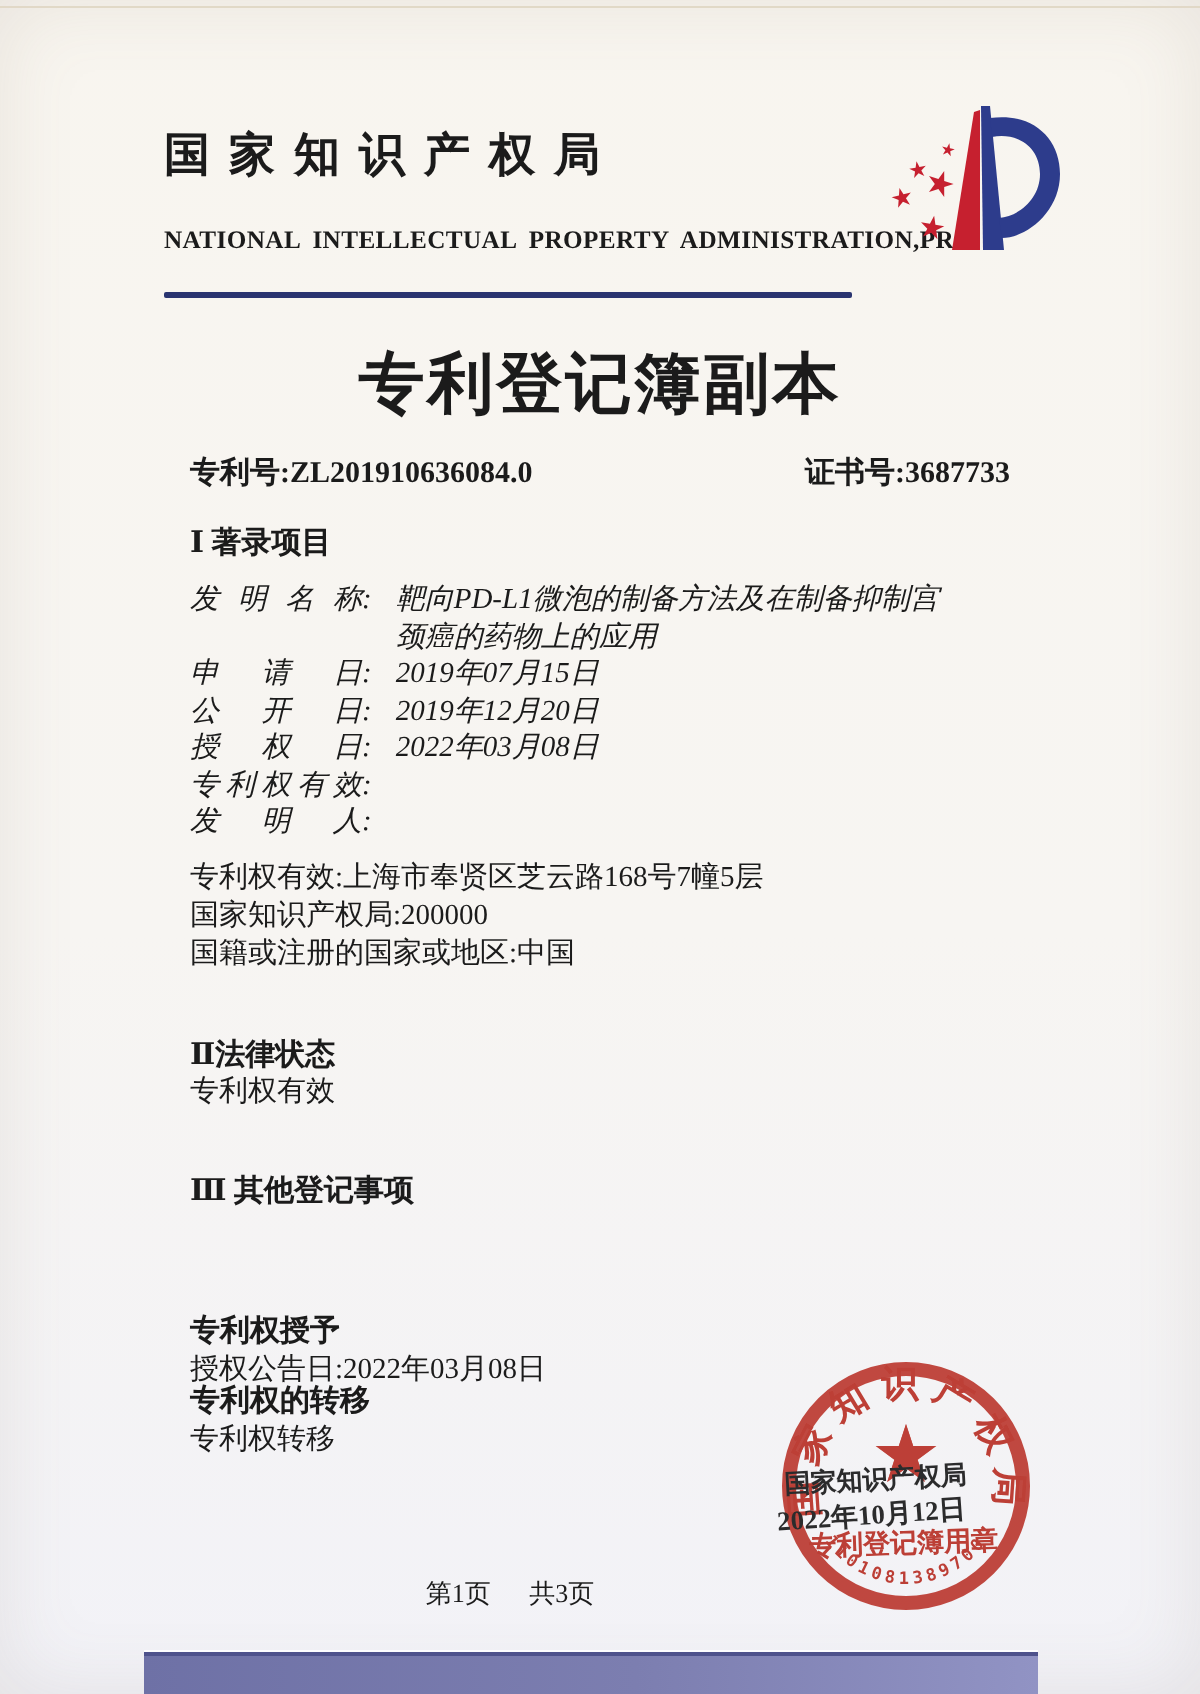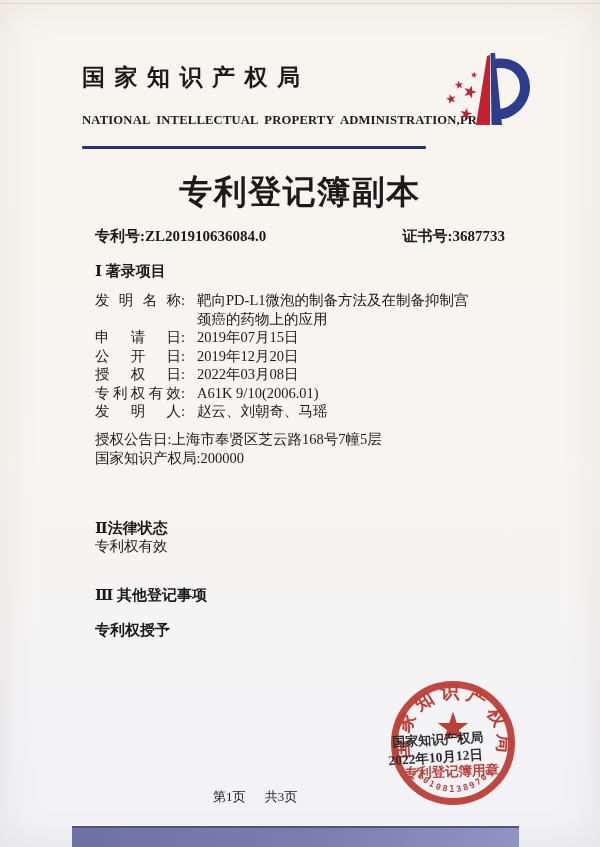--- a/index.html
+++ b/index.html
@@ -25,7 +25,7 @@
   
   .sec-head{font-size:15px;font-weight:bold;white-space:nowrap;}
   .s1-head{left:95px;top:262px;text-align:right;}
-  .fields{left:95px;top:291px;width:440px;font-size:14.5px;line-height:18.5px;}
+  .fields{left:95px;top:291px;width:440px;font-size:14.5px;line-height:18.5px;font-style:italic;}
   .frow{display:flex;align-items:flex-start;}
   .flabel{display:inline-block;width:86px;text-align:justify;text-align-last:justify;flex:0 0 86px;}
   .fcolon{flex:0 0 auto;}

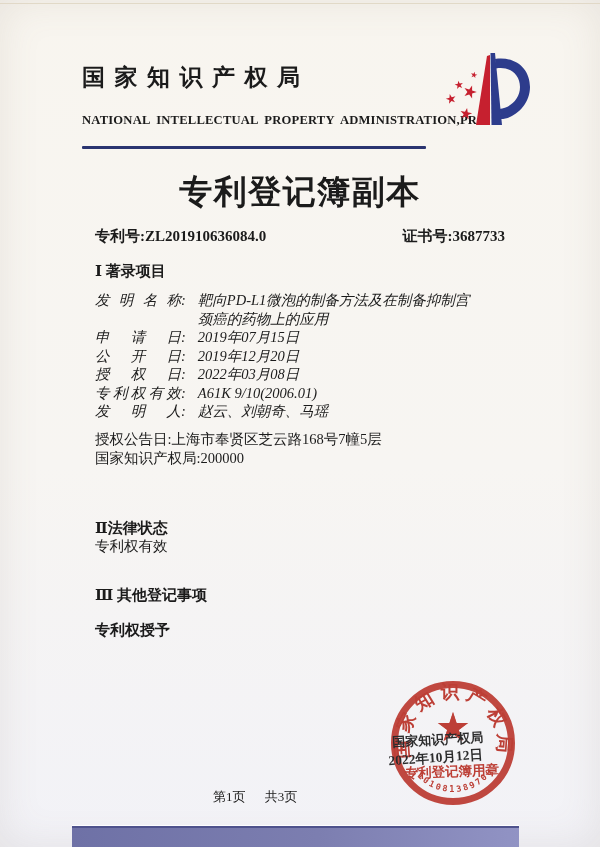--- a/index.html
+++ b/index.html
@@ -110,7 +110,6 @@
     <div class="frow">
       <span class="flabel">专利权有效</span>
         <span class="fcolon">:</span>
-      <span class="fvalue">A61K 9/10(2006.01)</span>
     </div>
     <div class="frow">
       <span class="flabel">发明人</span>

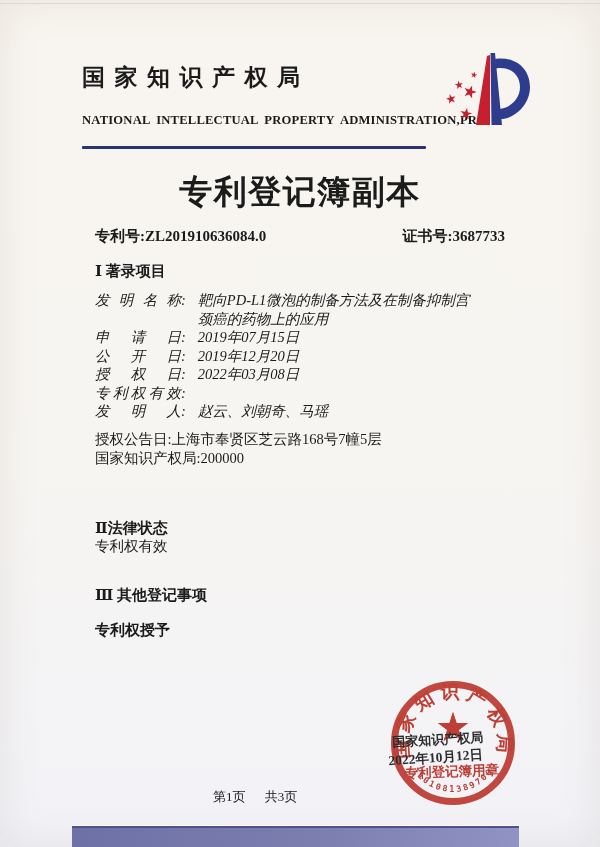--- a/index.html
+++ b/index.html
@@ -114,7 +114,6 @@
     <div class="frow">
       <span class="flabel">发明人</span>
         <span class="fcolon">:</span>
-      <span class="fvalue">赵云、刘朝奇、马瑶</span>
     </div>
   </div>
 

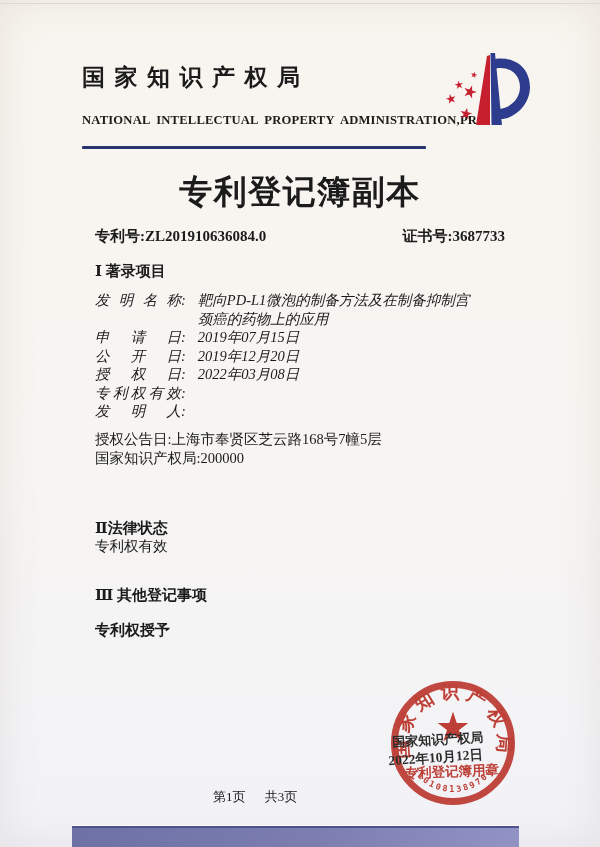--- a/index.html
+++ b/index.html
@@ -118,7 +118,7 @@
   </div>
 
   <div class="abs holder">
-    <div>授权公告日:上海市奉贤区芝云路168号7幢5层</div>
+    <div>专利权有效:上海市奉贤区芝云路168号7幢5层</div>
     <div>国家知识产权局:200000</div>
   </div>
 

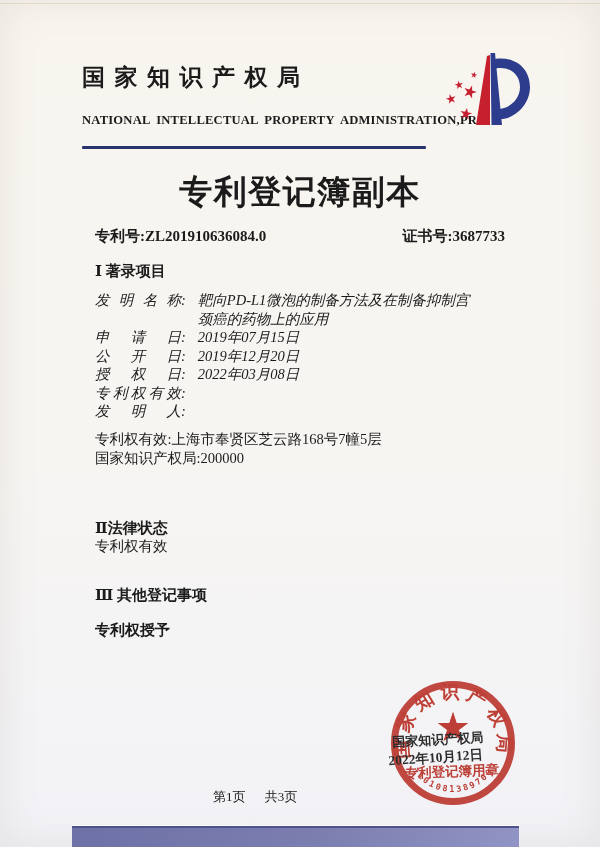--- a/index.html
+++ b/index.html
@@ -120,6 +120,7 @@
   <div class="abs holder">
     <div>专利权有效:上海市奉贤区芝云路168号7幢5层</div>
     <div>国家知识产权局:200000</div>
+    <div>国籍或注册的国家或地区:中国</div>
   </div>
 
   <div class="abs s2">

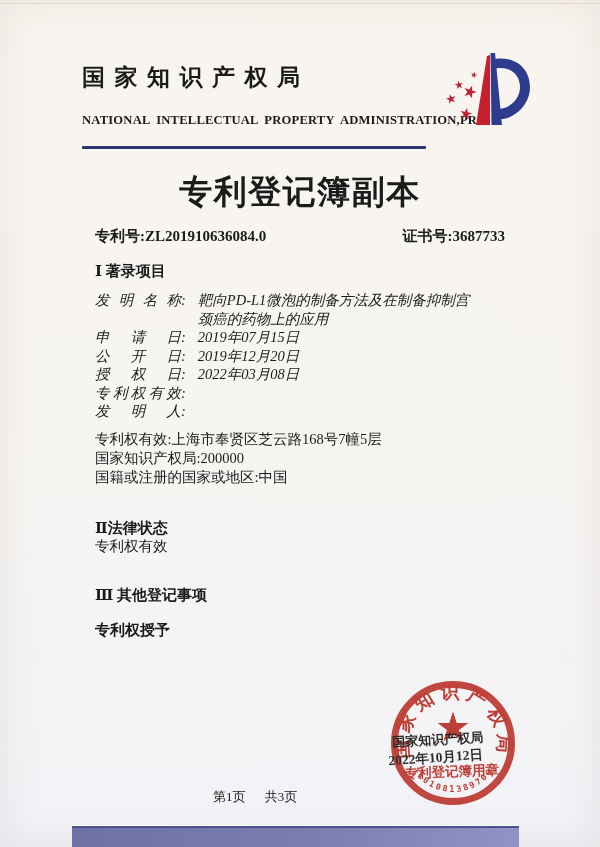--- a/index.html
+++ b/index.html
@@ -36,7 +36,7 @@
   .s2 .sec-head{font-size:15px;}
   .s3-head{left:95px;top:586px;}
   .grant{left:95px;top:621px;font-size:14.5px;line-height:18.5px;}
-  .grant .sub-head{font-weight:bold;font-size:15px;}
+  .grant .sub-head{font-weight:bold;font-size:15px;margin-top:36px;}
   .transfer{left:95px;top:692px;font-size:14.5px;line-height:18.5px;}
   .transfer .sub-head{font-weight:bold;font-size:15px;}
   

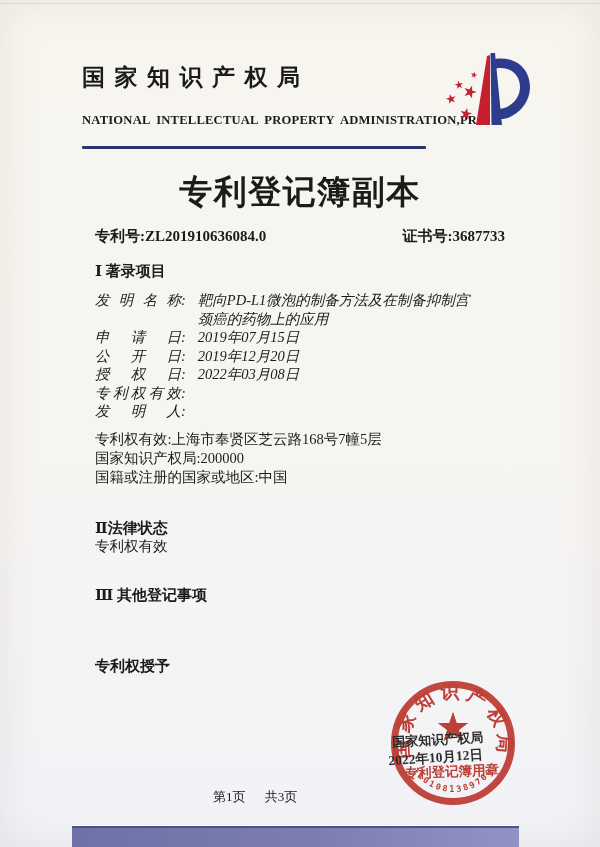--- a/index.html
+++ b/index.html
@@ -132,6 +132,7 @@
 
   <div class="abs grant">
     <div class="sub-head">专利权授予</div>
+    <div>授权公告日:2022年03月08日</div>
   </div>
 
 

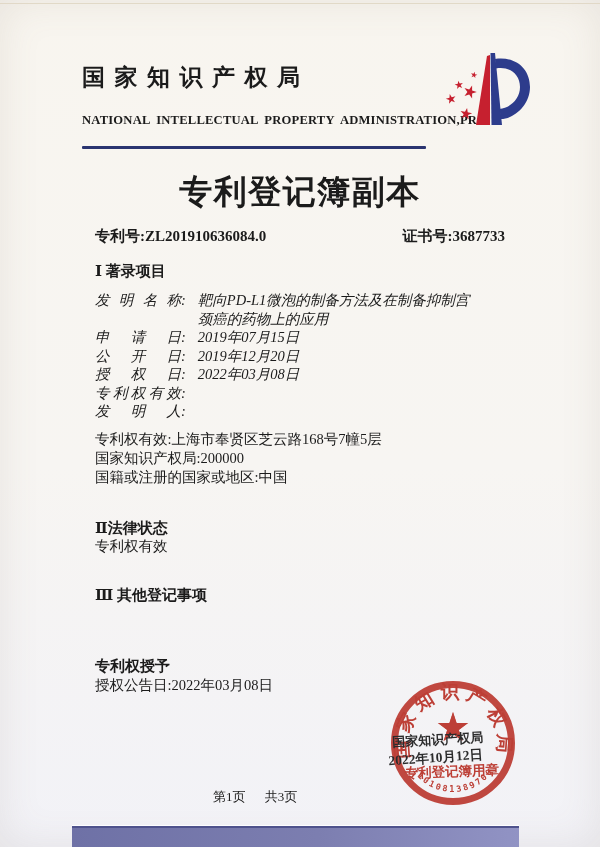--- a/index.html
+++ b/index.html
@@ -135,6 +135,10 @@
     <div>授权公告日:2022年03月08日</div>
   </div>
 
+  <div class="abs transfer">
+    <div class="sub-head">专利权的转移</div>
+    <div>专利权转移</div>
+  </div>
 
   <div class="abs footer">
     <span>第1页</span>

